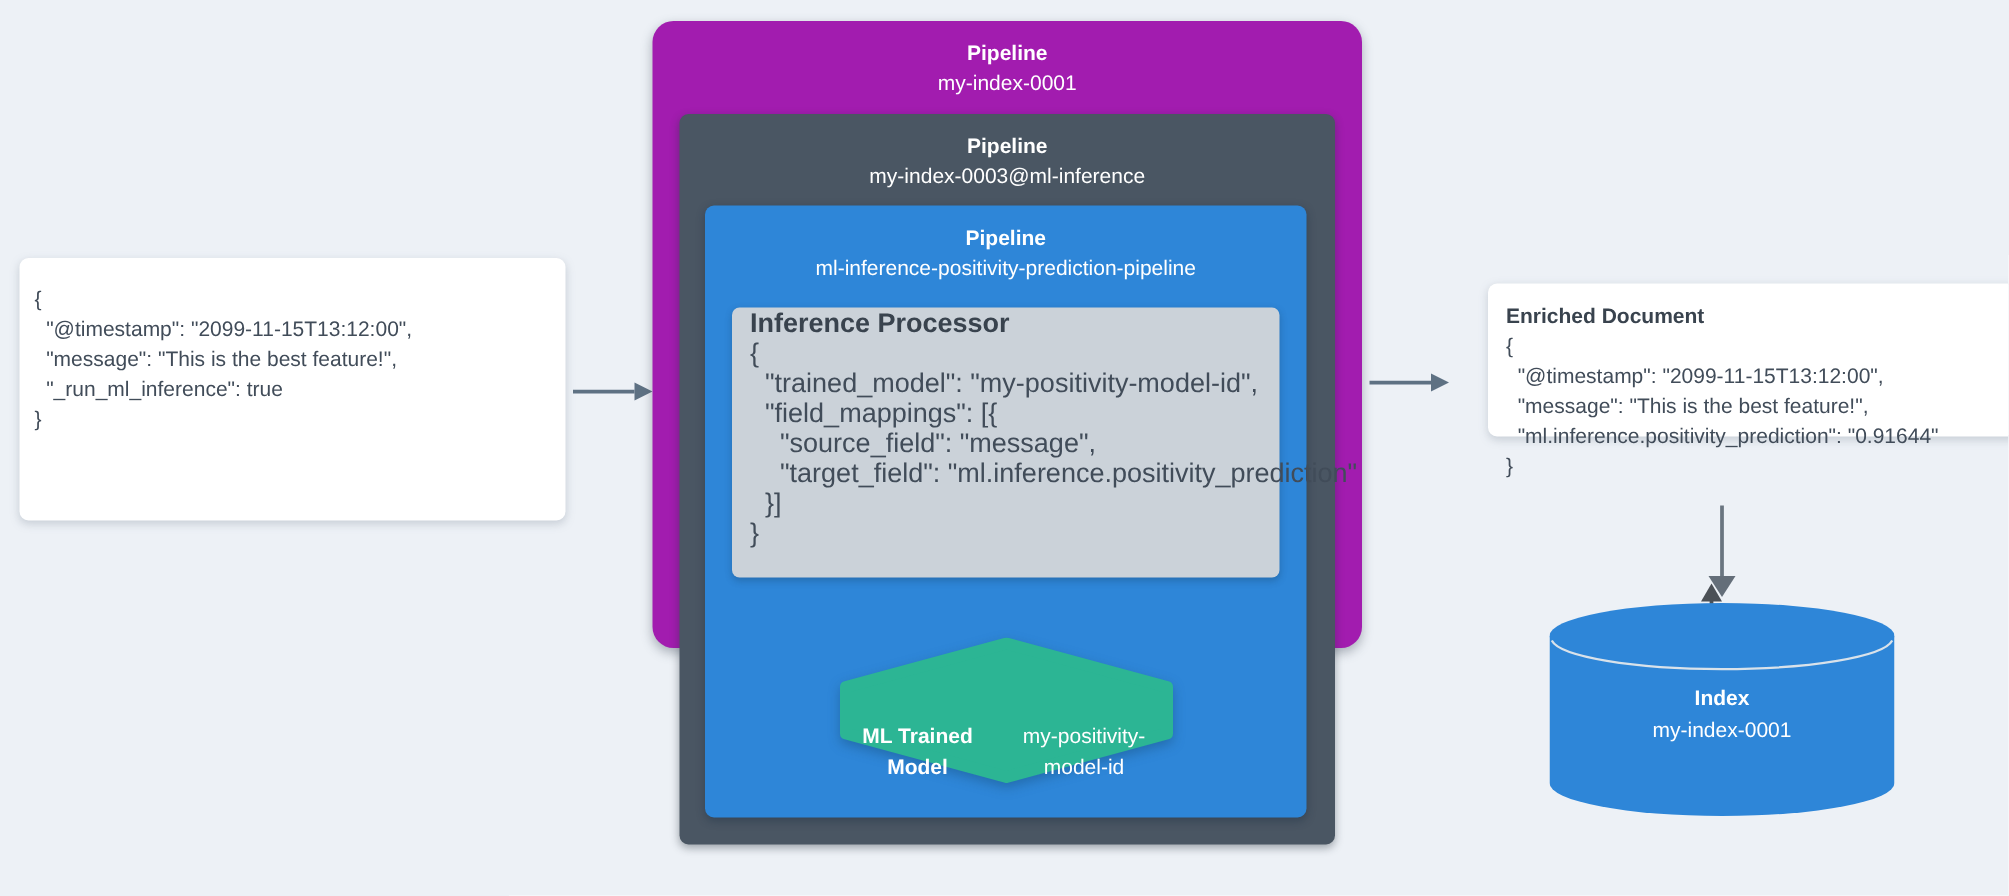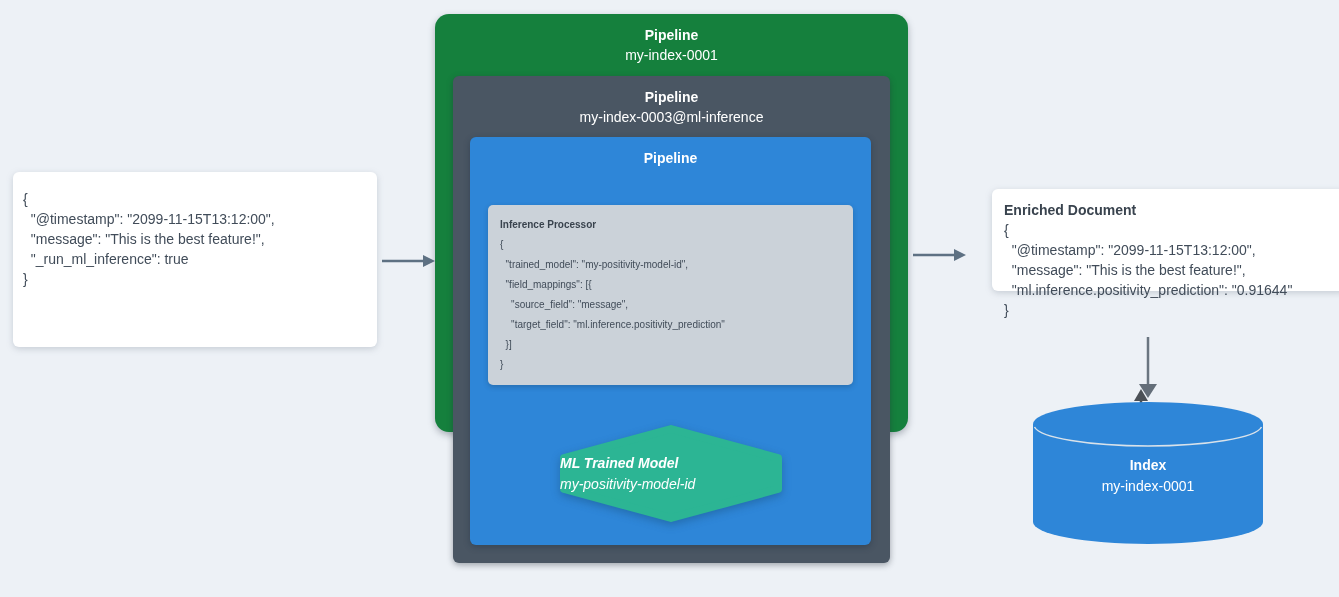--- a/index.html
+++ b/index.html
@@ -25,7 +25,7 @@
   
   .outer-box {
     position:absolute; left:435px; top:14px; width:473px; height:418px;
-    background:#15803d; border-radius:14px;
+    background:#a21caf; border-radius:14px;
     box-shadow:0 3px 7px rgba(70,80,95,.4);
   }
   .mid-box {

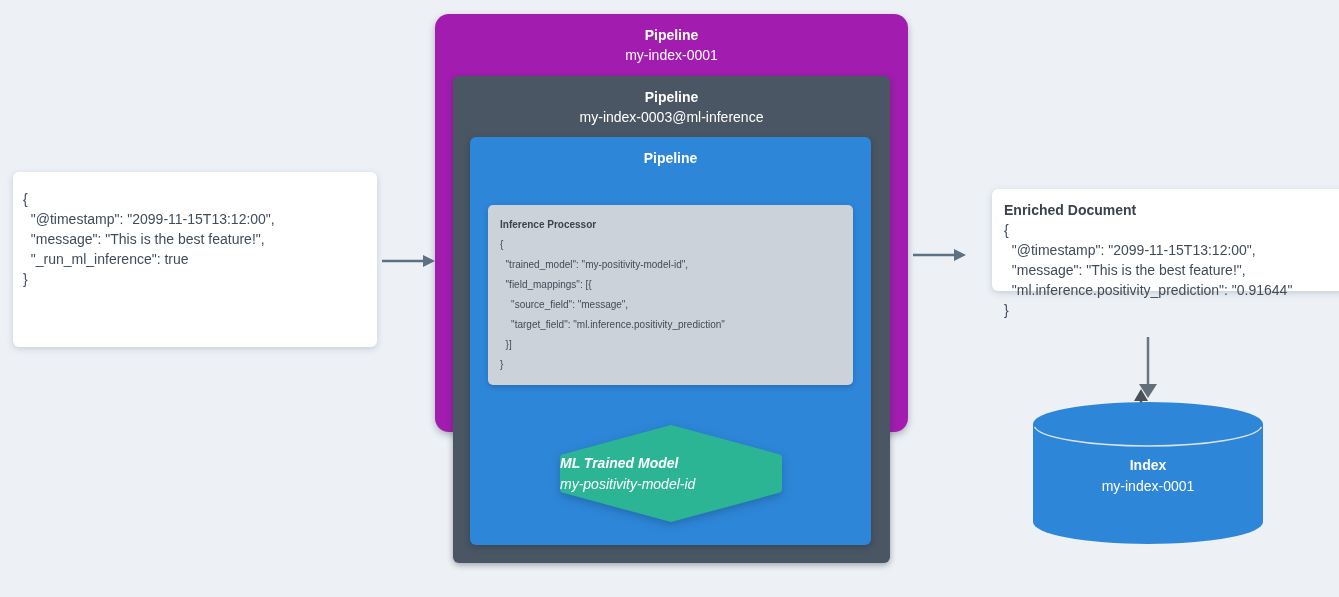--- a/index.html
+++ b/index.html
@@ -109,6 +109,7 @@
       <div class="blue-box">
         <div class="box-head">
           <div class="box-label">Pipeline</div>
+          <div class="box-name">ml-inference-positivity-prediction-pipeline</div>
         </div>
 
         <div class="proc-box">

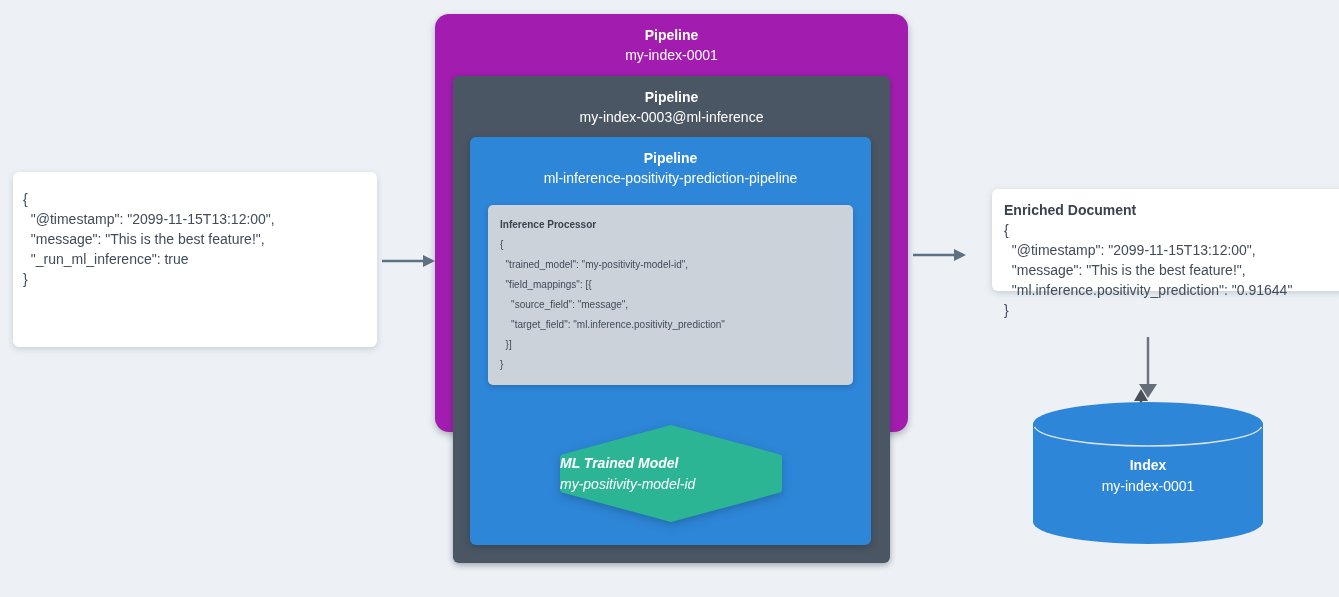--- a/index.html
+++ b/index.html
@@ -44,8 +44,8 @@
   
   .proc-box {
     position:absolute; left:18px; top:68px; width:365px; height:180px;
-    background:#cbd2d9; border-radius:5px; padding:10px 12px;
-    color:#414c59; font-size:10px; line-height:20px;
+    background:#cbd2d9; border-radius:5px; padding:0 12px;
+    color:#414c59; font-size:18px; line-height:20px;
     box-shadow:0 2px 5px rgba(20,55,90,.3);
   }
   .proc-title { font-weight:700; color:#39434e; line-height:20px; }

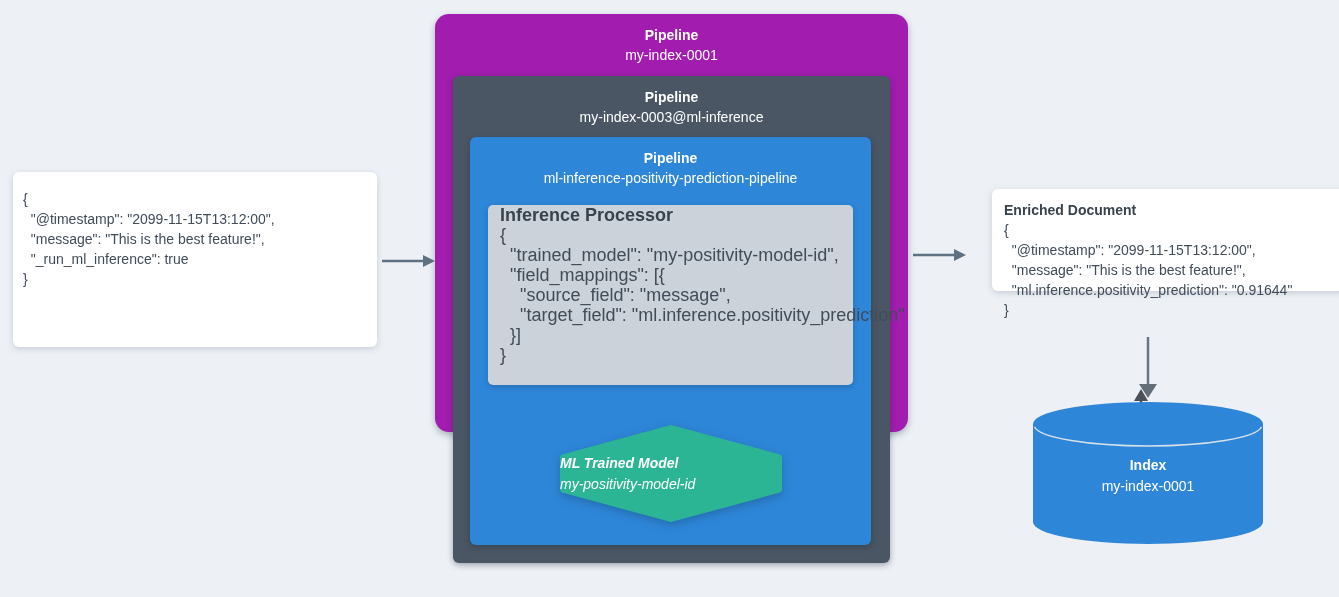--- a/index.html
+++ b/index.html
@@ -54,9 +54,9 @@
   .hex-wrap { position:absolute; left:90px; top:288px; width:222px; height:97px; }
   .hex-wrap svg { position:absolute; left:0; top:0; filter:drop-shadow(0 3px 4px rgba(15,60,95,.35)); }
   .hex-text {
-    position:absolute; inset:0; display:flex; flex-direction:column;
-    align-items:flex-start; justify-content:center; color:#fff;
-    font-size:14px; line-height:21px; text-align:center;font-style:italic;
+    position:absolute; inset:0; display:flex; flex-direction:row;
+    align-items:flex-end; justify-content:center; color:#fff;
+    font-size:14px; line-height:21px; text-align:center;
   }
   .hex-title { font-weight:700; }
 

